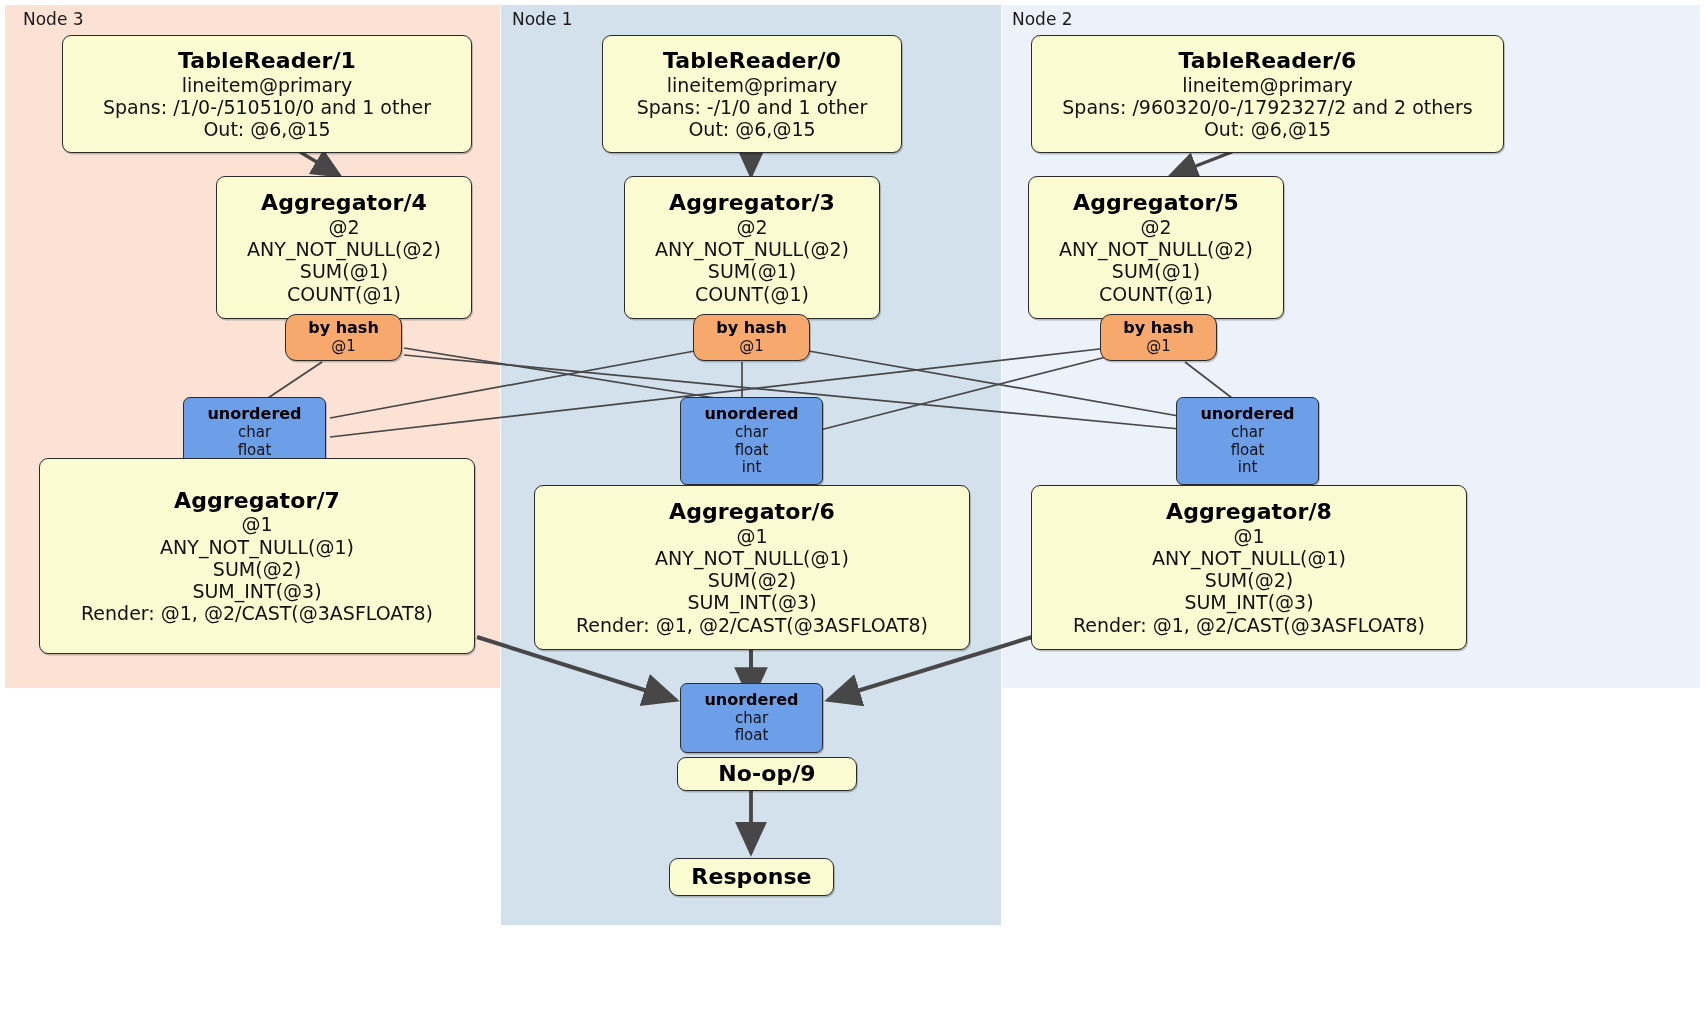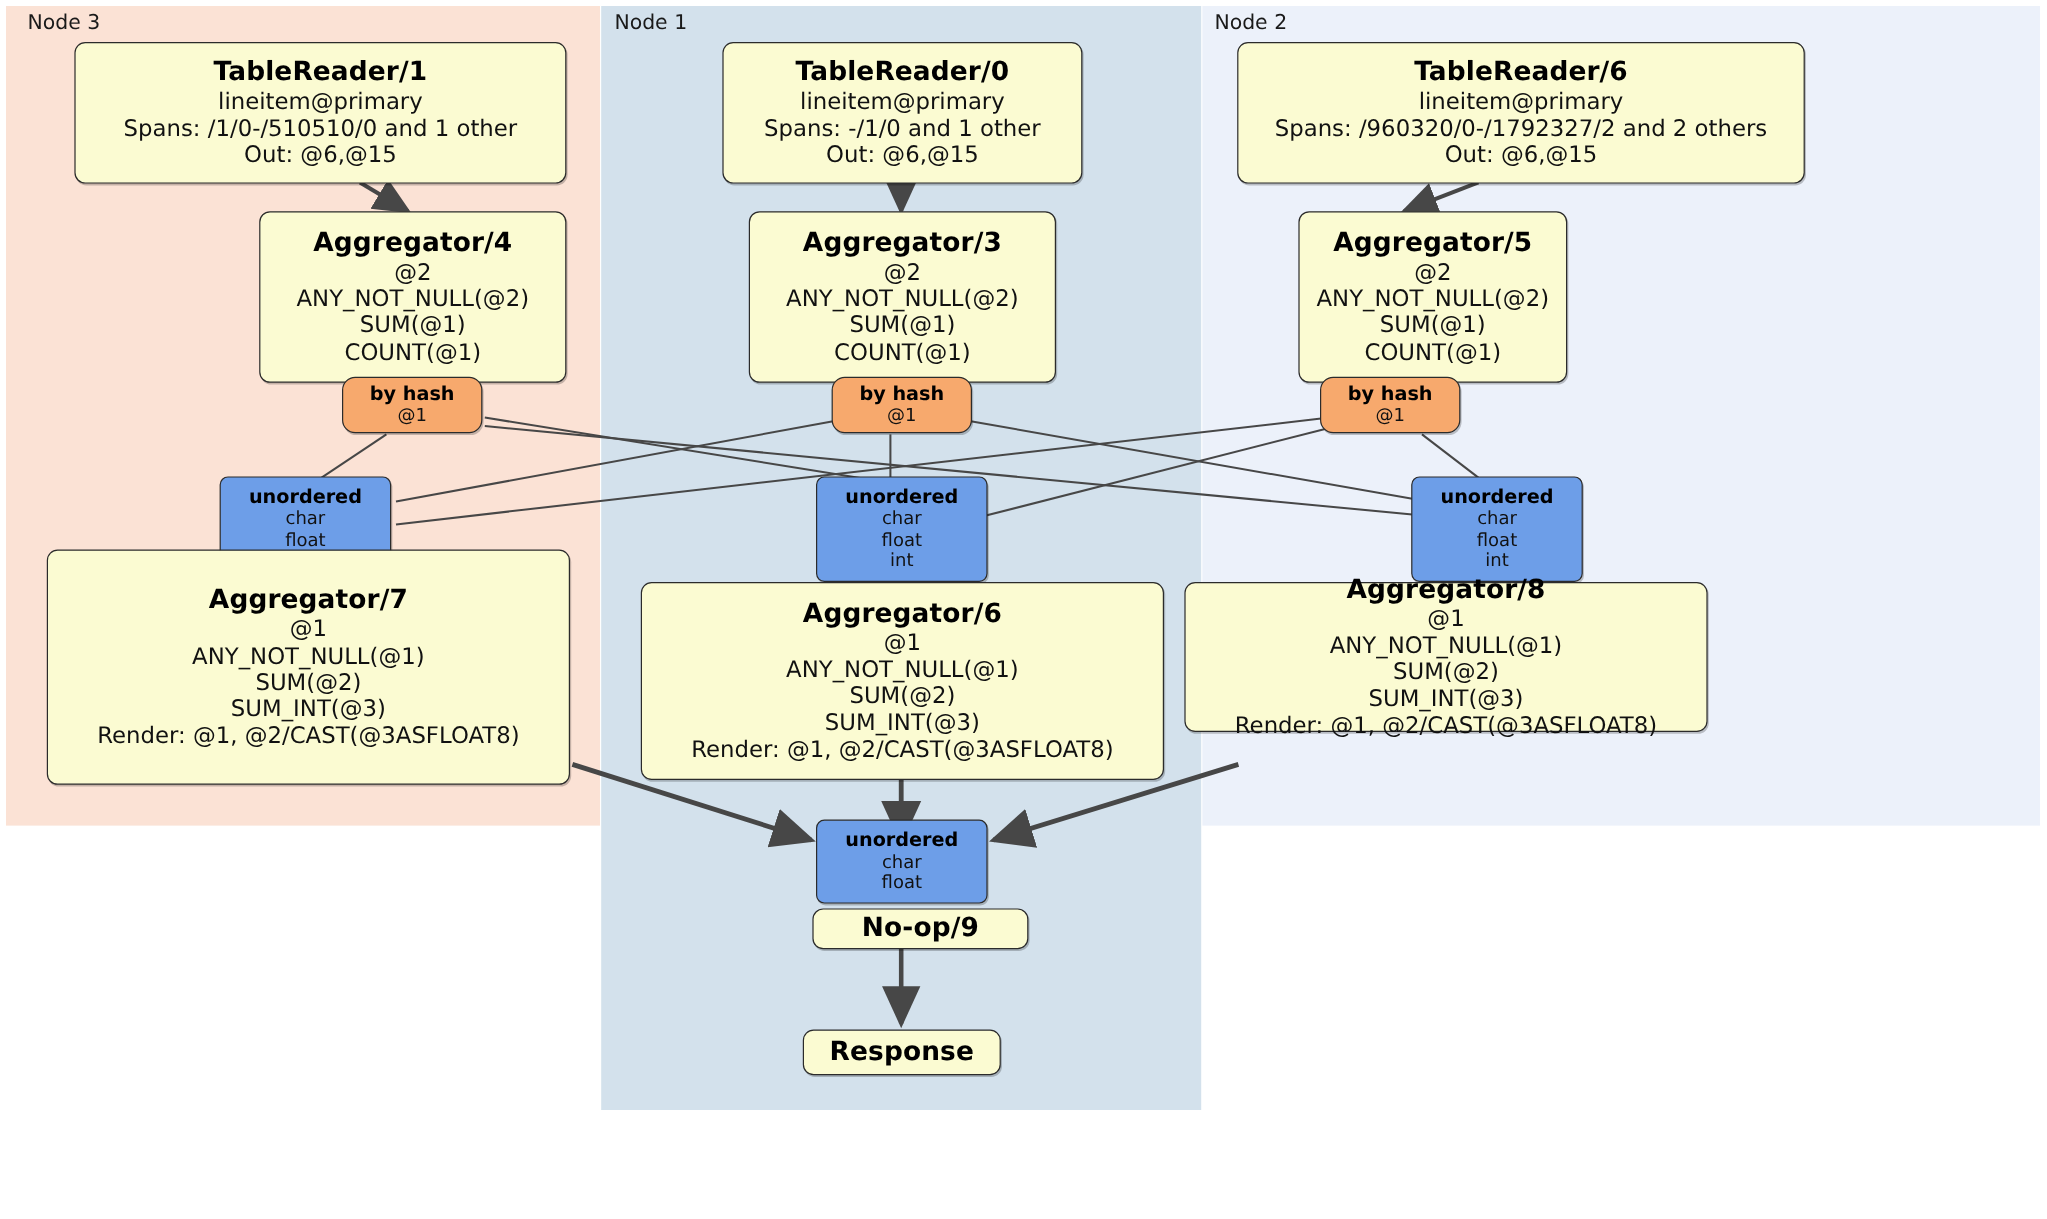--- a/index.html
+++ b/index.html
@@ -136,7 +136,7 @@
     <div class="ln">COUNT(@1)</div>
   </div>
 
-  <div class="box proc" style="left:1082px;top:176px;width:224px;height:143px;justify-content:center;">
+  <div class="box proc" style="left:1028px;top:176px;width:256px;height:143px;justify-content:center;">
     <div class="ttl">Aggregator/5</div>
     <div class="ln">@2</div>
     <div class="ln">ANY_NOT_NULL(@2)</div>

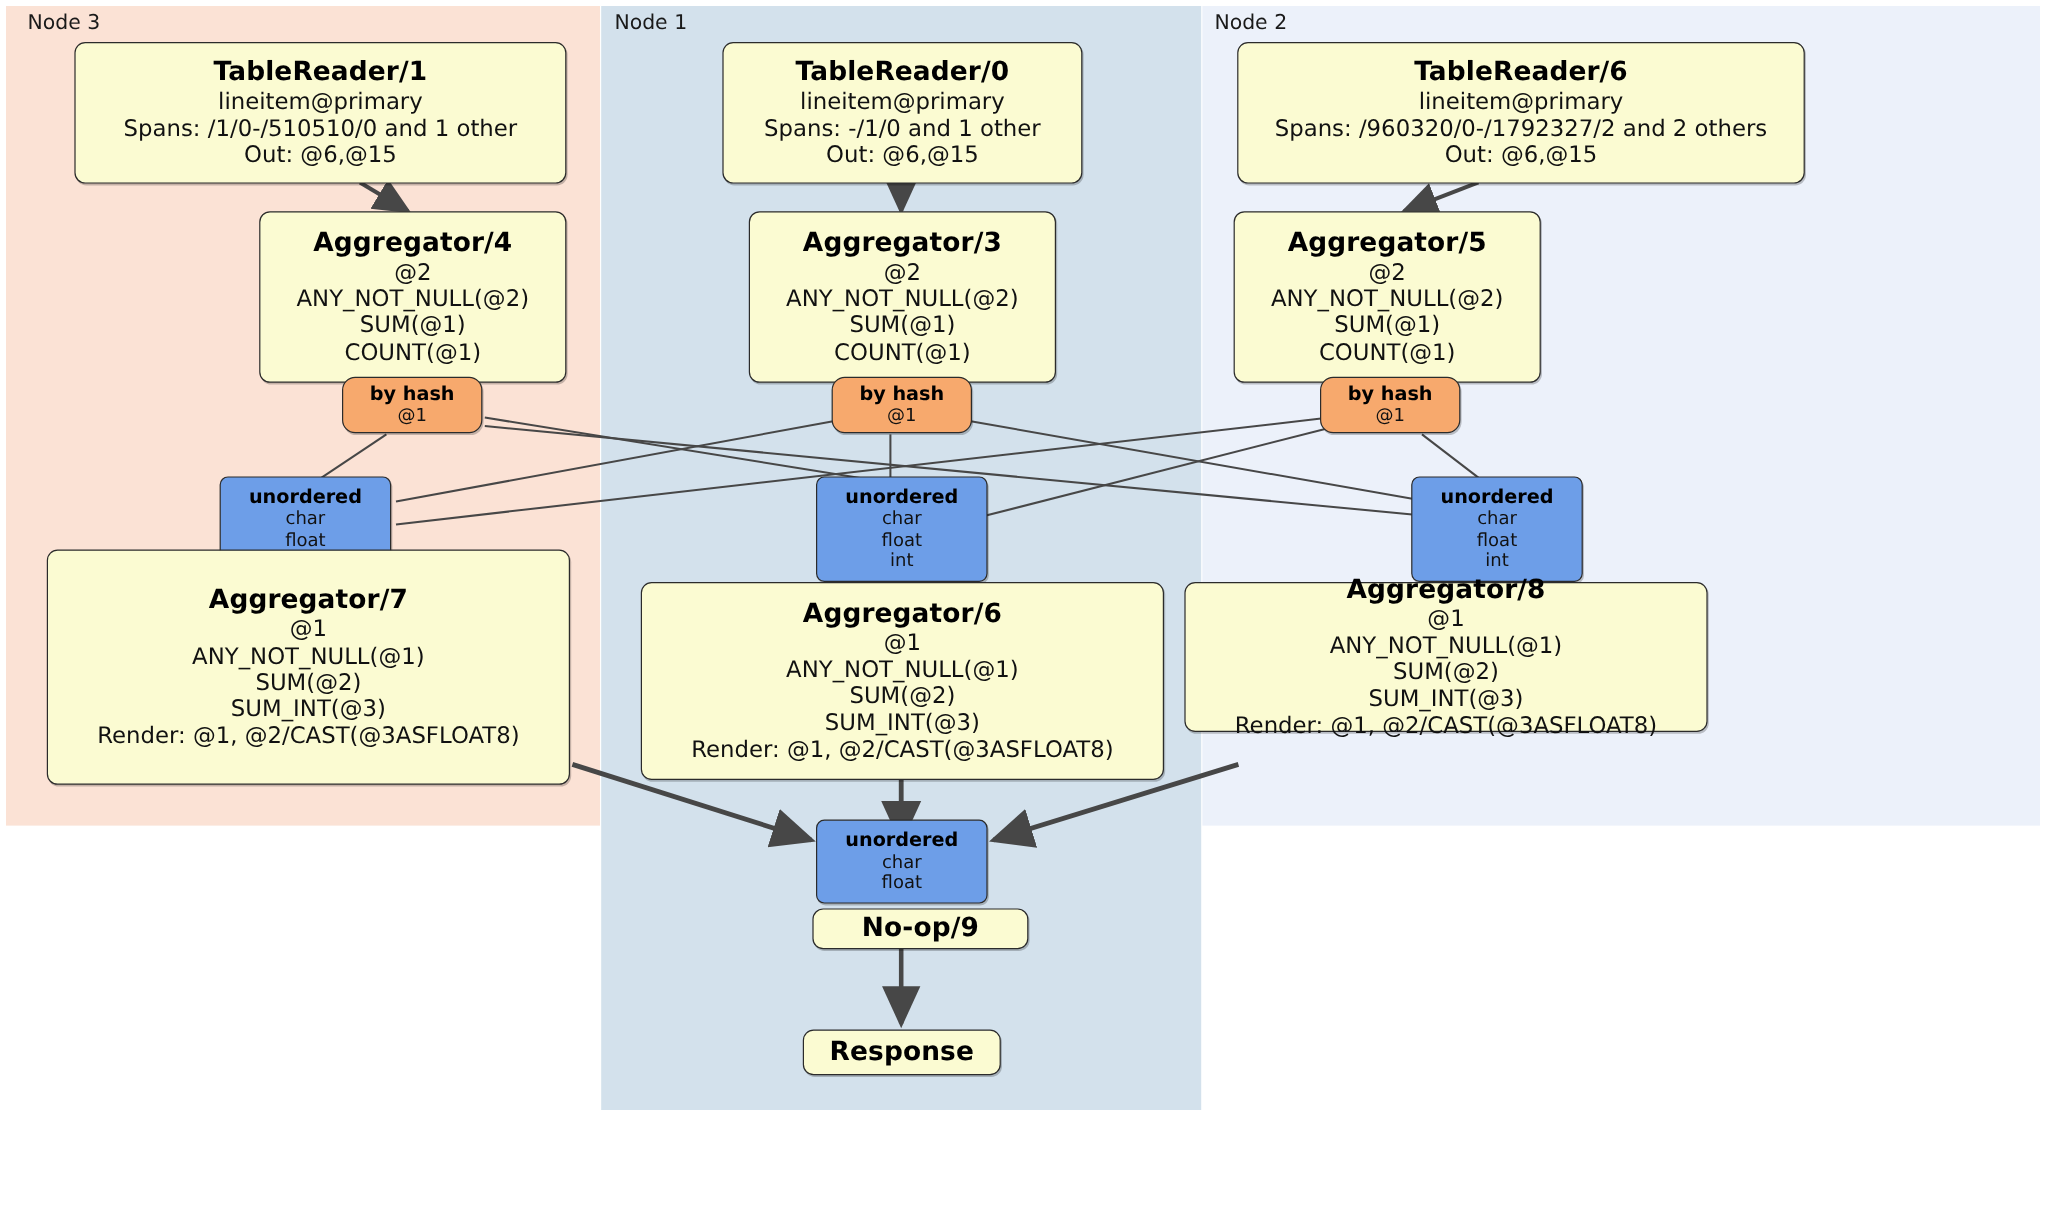--- a/index.html
+++ b/index.html
@@ -194,7 +194,7 @@
     <div class="ln">Render: @1, @2/CAST(@3ASFLOAT8)</div>
   </div>
 
-  <div class="box proc" style="left:987px;top:485px;width:436px;height:125px;">
+  <div class="box proc" style="left:1031px;top:485px;width:436px;height:165px;">
     <div class="ttl">Aggregator/8</div>
     <div class="ln">@1</div>
     <div class="ln">ANY_NOT_NULL(@1)</div>

